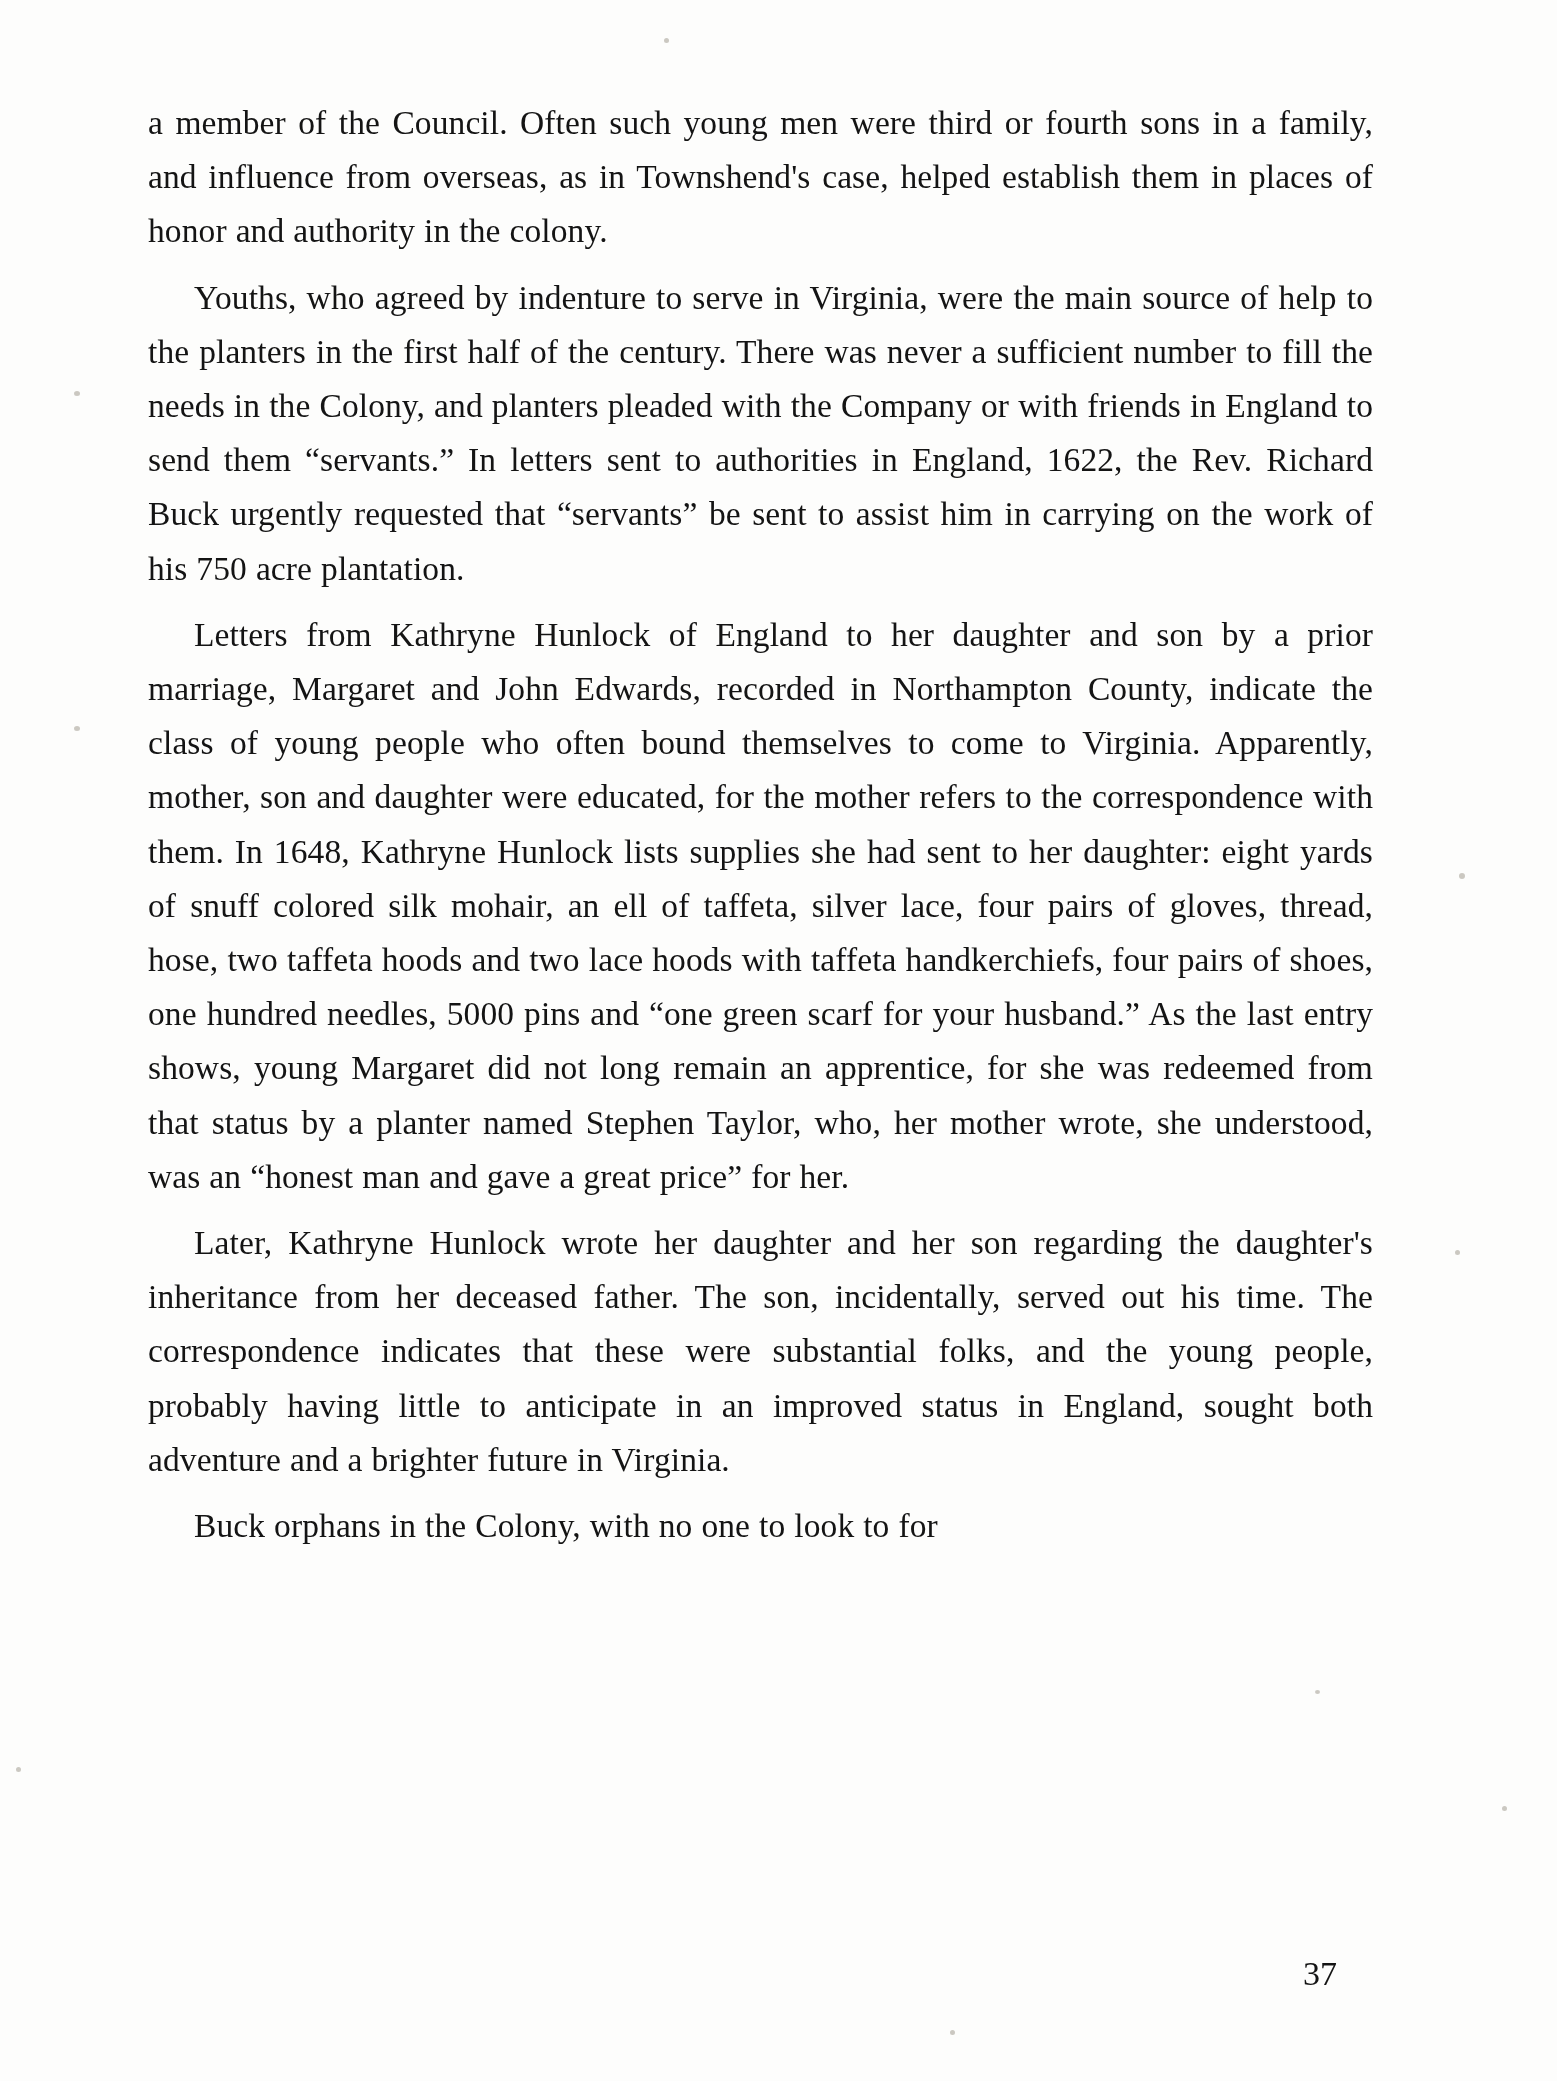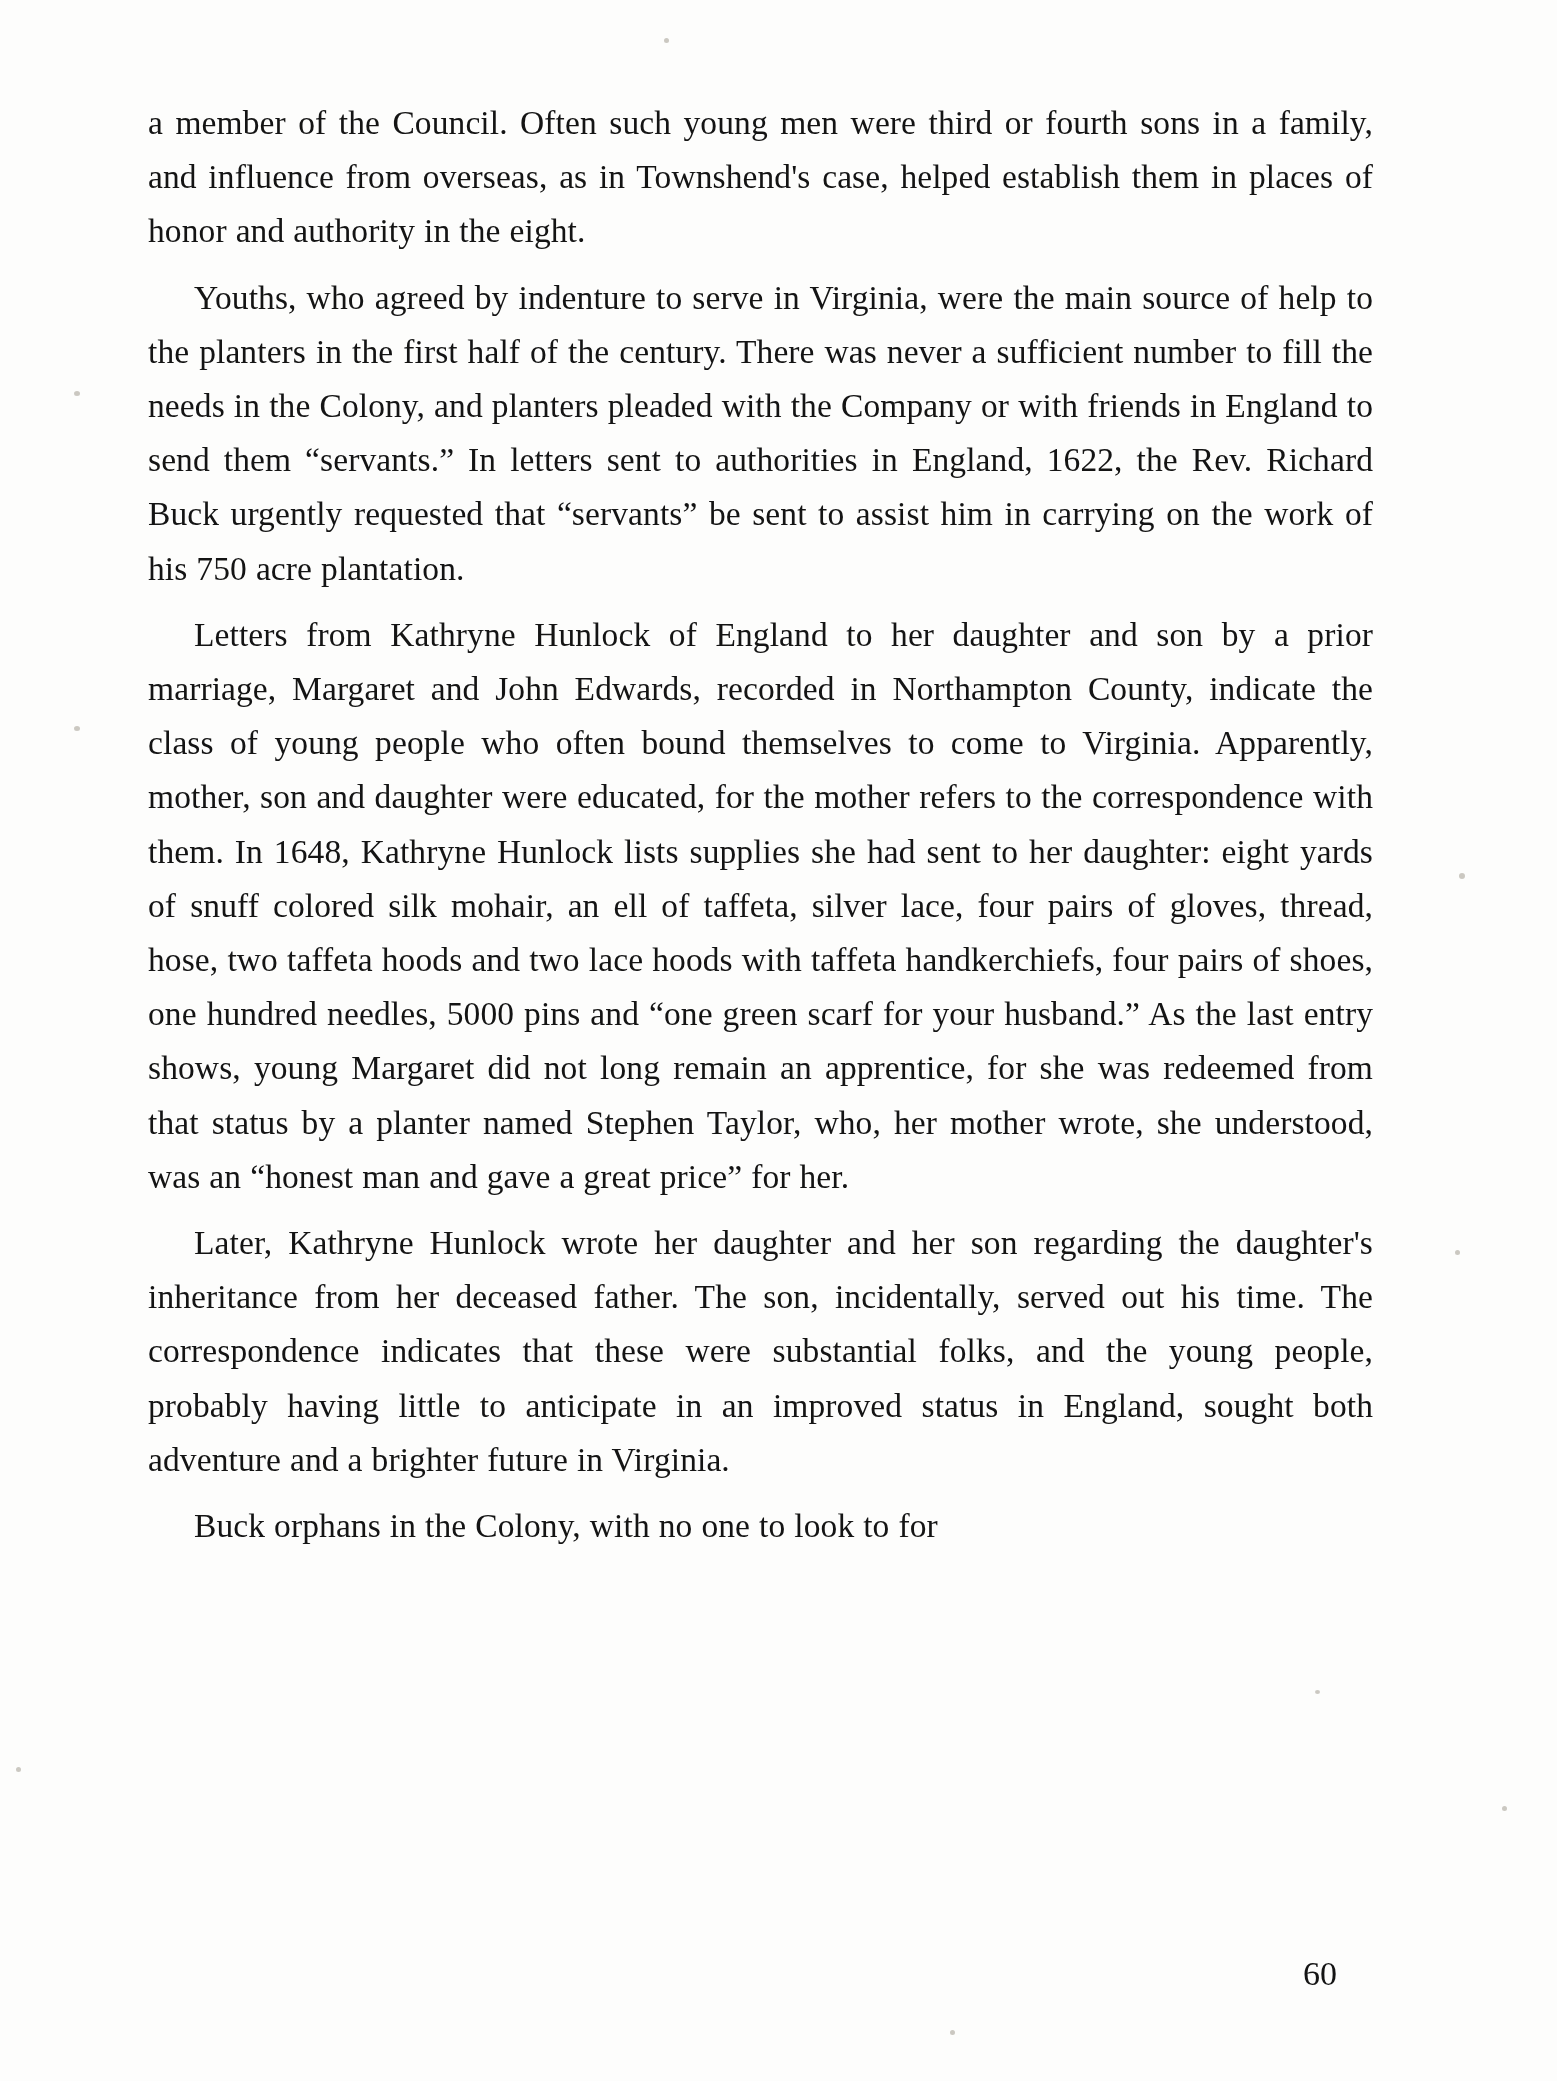--- a/index.html
+++ b/index.html
@@ -91,7 +91,7 @@
   <div class="speck s9"></div>
 
   <div class="text-block">
-    <p class="para">a member of the Council. Often such young men were third or fourth sons in a family, and influence from overseas, as in Townshend's case, helped establish them in places of honor and authority in the eight.</p>
+    <p class="para">a member of the Council. Often such young men were third or fourth sons in a family, and influence from overseas, as in Townshend's case, helped establish them in places of honor and authority in the colony.</p>
     <p class="para indented">Youths, who agreed by indenture to serve in Virginia, were the main source of help to the planters in the first half of the century. There was never a sufficient number to fill the needs in the Colony, and planters pleaded with the Company or with friends in England to send them “servants.” In letters sent to authorities in England, 1622, the Rev. Richard Buck urgently requested that “servants” be sent to assist him in carrying on the work of his 750 acre plantation.</p>
     <p class="para indented">Letters from Kathryne Hunlock of England to her daughter and son by a prior marriage, Margaret and John Edwards, recorded in Northampton County, indicate the class of young people who often bound themselves to come to Virginia. Apparently, mother, son and daughter were educated, for the mother refers to the correspondence with them. In 1648, Kathryne Hunlock lists supplies she had sent to her daughter: eight yards of snuff colored silk mohair, an ell of taffeta, silver lace, four pairs of gloves, thread, hose, two taffeta hoods and two lace hoods with taffeta handkerchiefs, four pairs of shoes, one hundred needles, 5000 pins and “one green scarf for your husband.” As the last entry shows, young Margaret did not long remain an apprentice, for she was redeemed from that status by a planter named Stephen Taylor, who, her mother wrote, she understood, was an “honest man and gave a great price” for her.</p>
     <p class="para indented">Later, Kathryne Hunlock wrote her daughter and her son regarding the daughter's inheritance from her deceased father. The son, incidentally, served out his time. The correspondence indicates that these were substantial folks, and the young people, probably having little to anticipate in an improved status in England, sought both adventure and a brighter future in Virginia.</p>

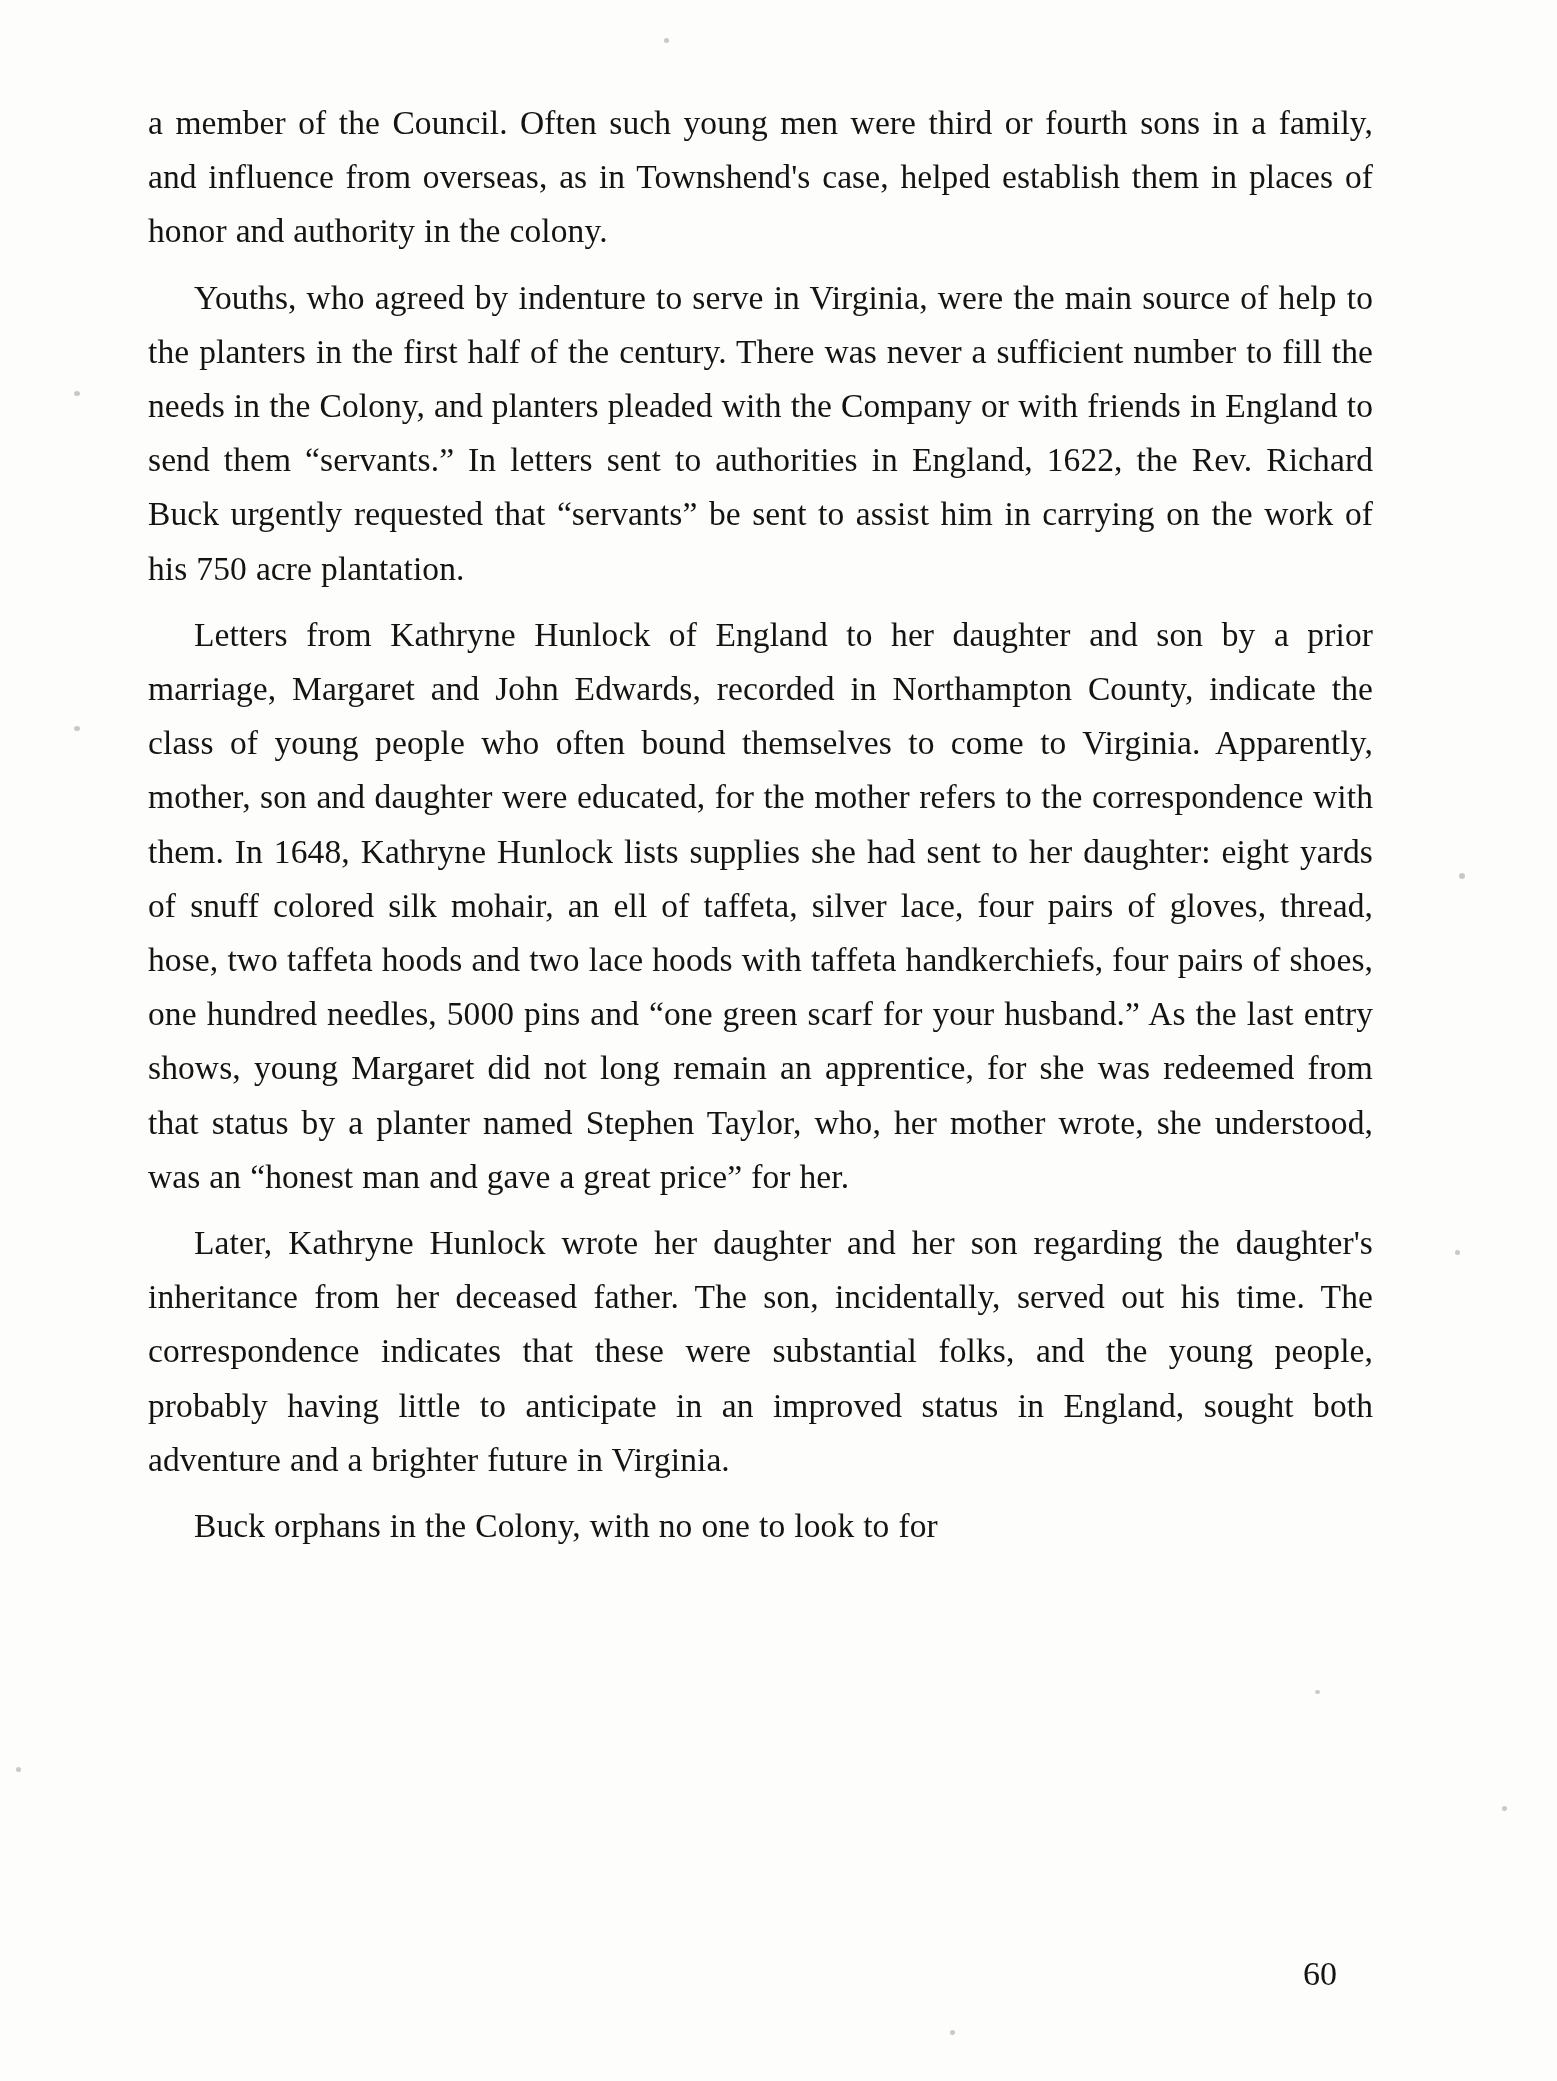--- a/index.html
+++ b/index.html
@@ -98,7 +98,7 @@
     <p class="para indented last-line-center">Buck orphans in the Colony, with no one to look to for</p>
   </div>
 
-  <div class="page-number">60</div>
+  <div class="page-number">37</div>
 </div>
 
 </body></html>

